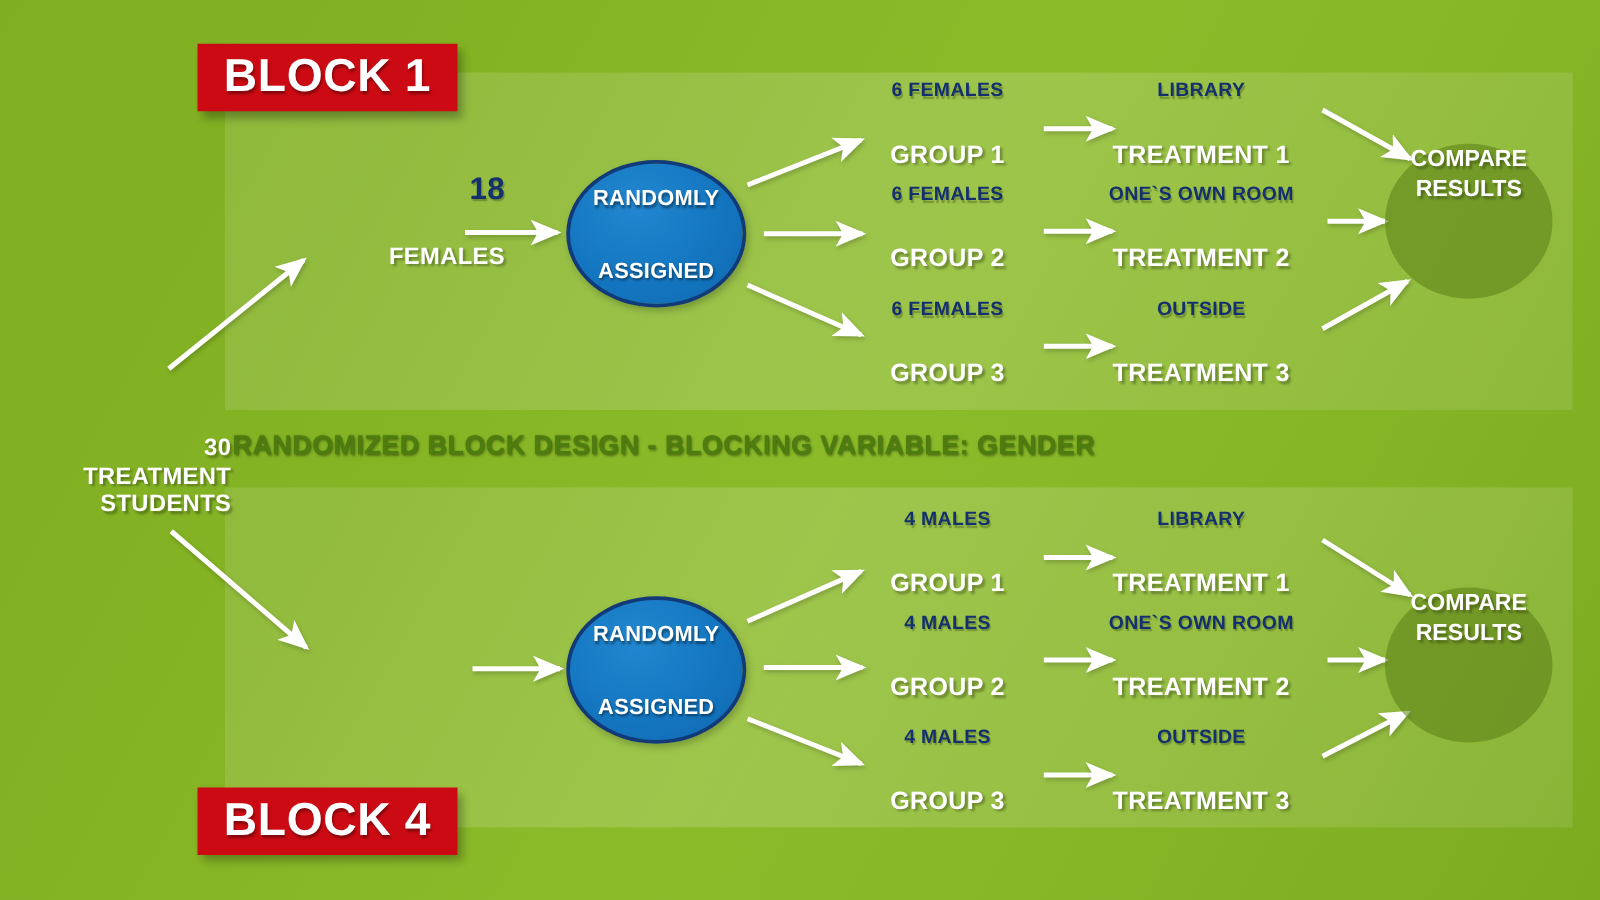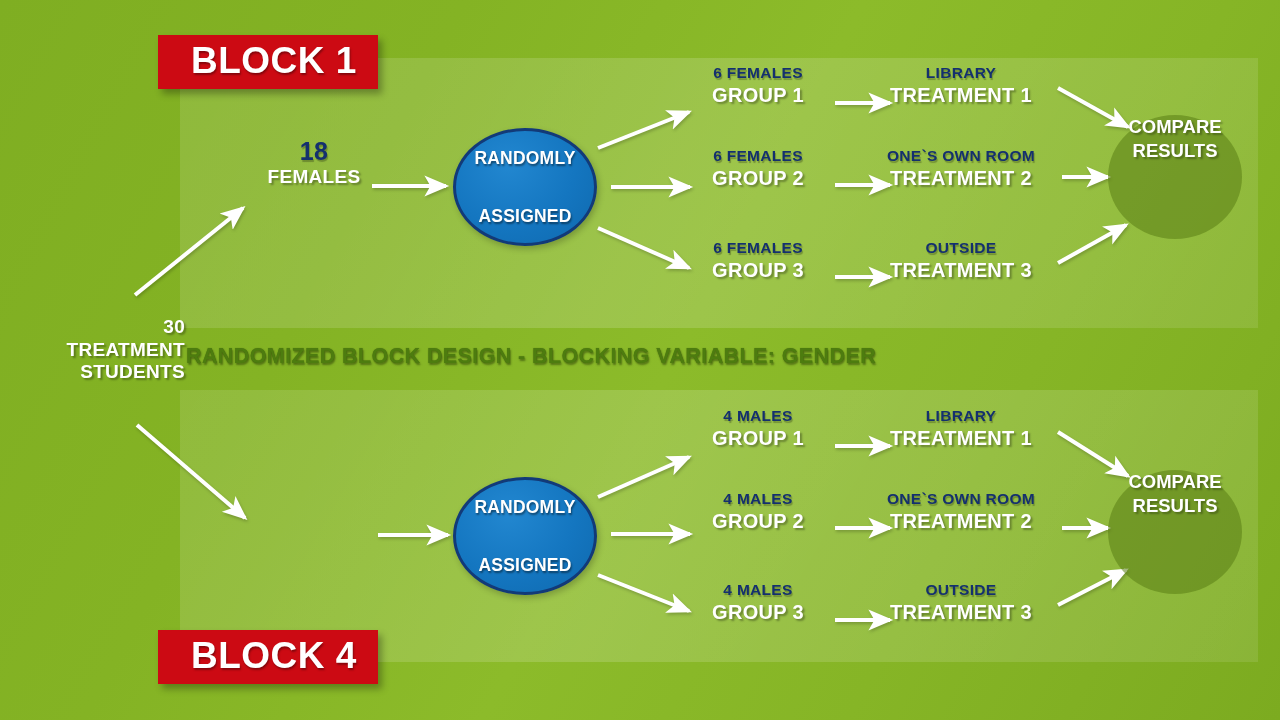--- a/index.html
+++ b/index.html
@@ -28,7 +28,7 @@
     font-weight:bold;
     font-size:37px;
     letter-spacing:0.5px;
-    padding:7px 21px 10px 33px;
+    padding:7px 21px 10px 21px;
     line-height:1;
     box-shadow:4px 5px 7px rgba(0,0,0,0.30);
     text-shadow:1px 2px 2px rgba(0,0,0,0.35);

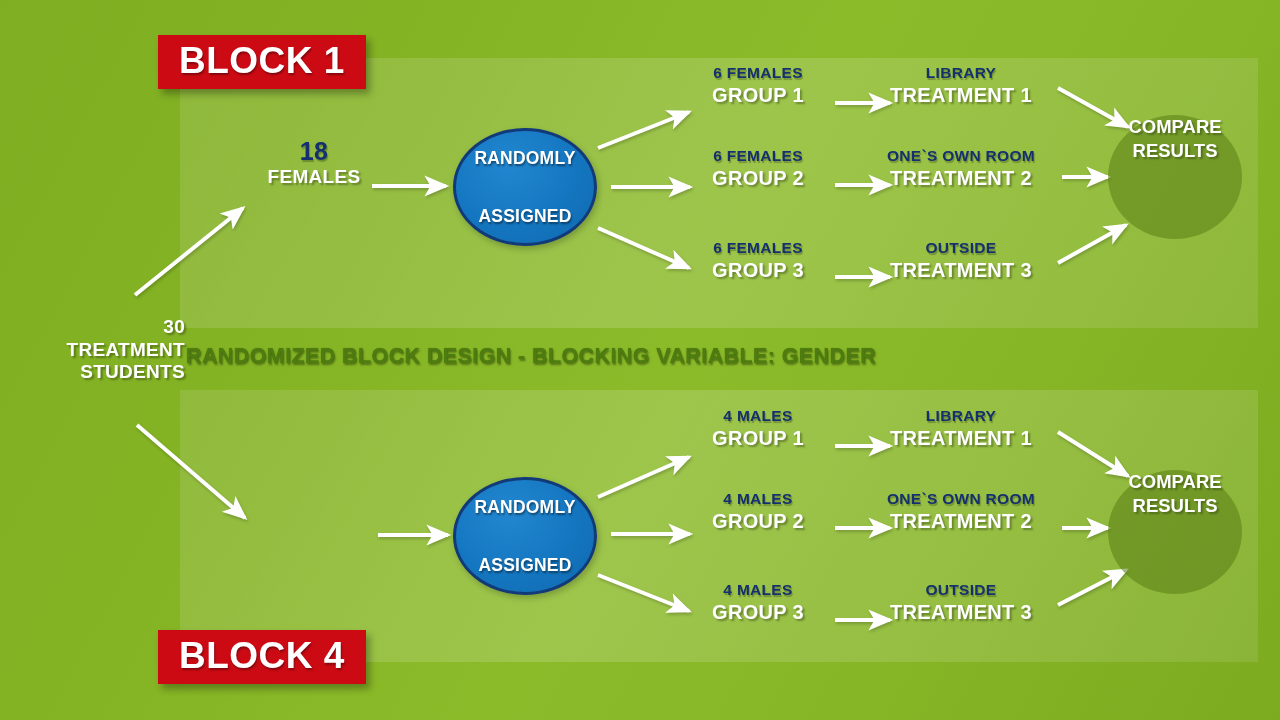--- a/index.html
+++ b/index.html
@@ -42,6 +42,7 @@
     font-weight:bold;
     text-shadow:2px 2px 2px rgba(0,0,0,0.32);
     letter-spacing:0.3px;
+    margin-top:32px;
   }
   .t-navy {
     color:#14306e;

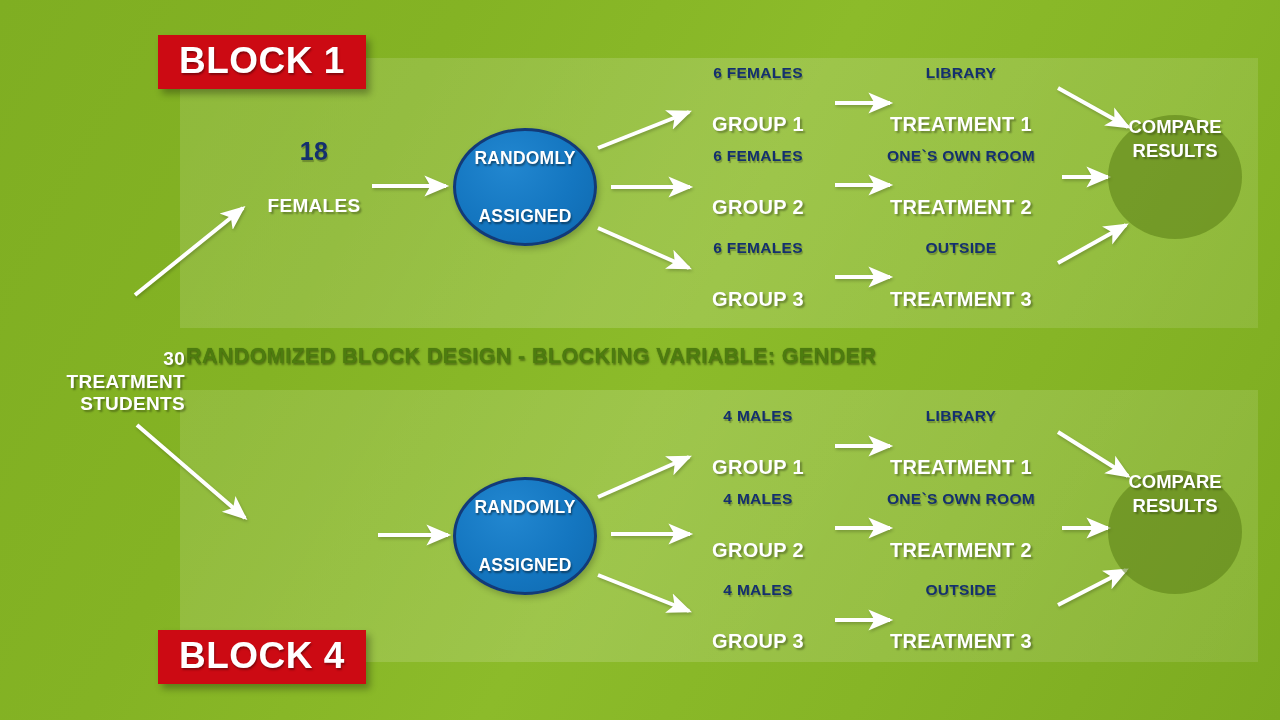--- a/index.html
+++ b/index.html
@@ -64,7 +64,7 @@
   }
   .stem .num { display:block; font-size:25px; line-height:1.05; margin-bottom:3px; }
   .stem .word { display:block; font-size:19px; line-height:1.05; }
-  #stem-females { left:224px; top:138px; }
+  #stem-females { left:224px; top:138px;text-align:right; }
   #stem-males   { left:224px; top:488px; }
 
   

